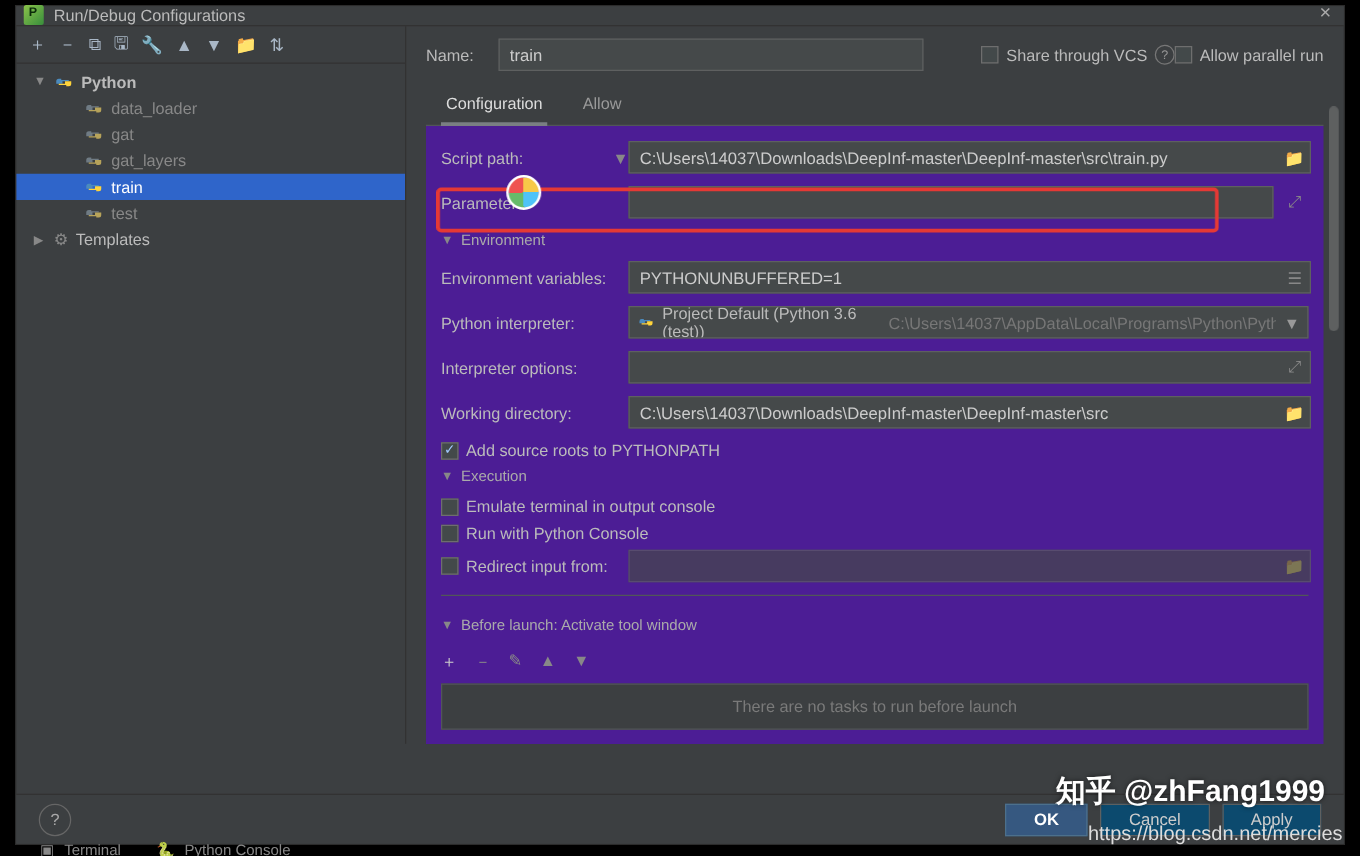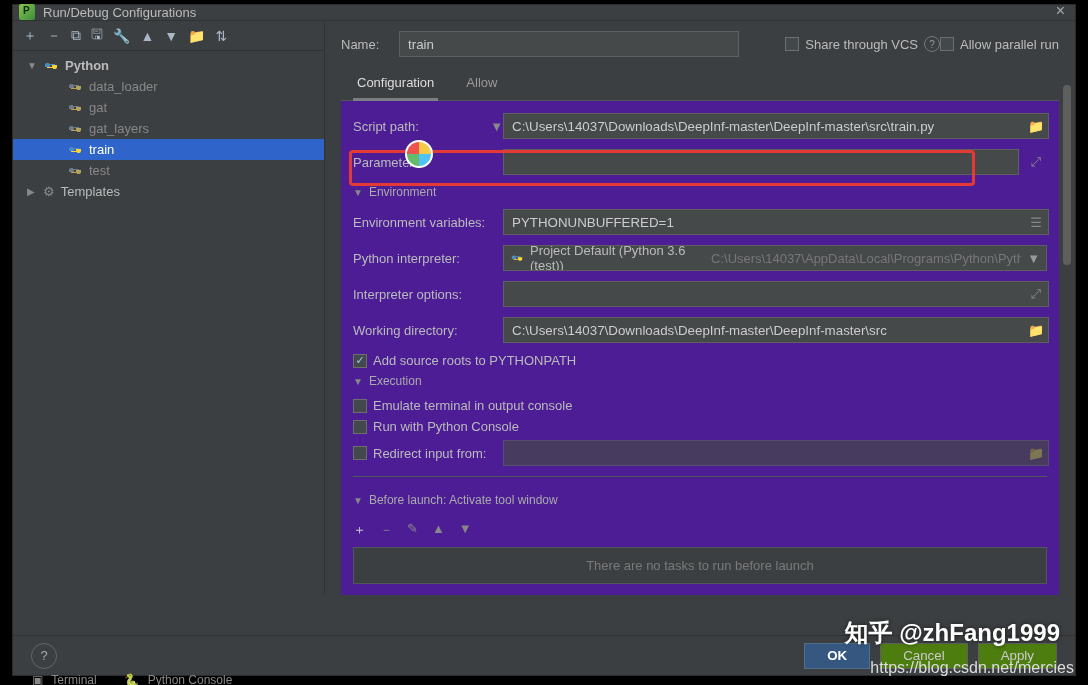--- a/index.html
+++ b/index.html
@@ -53,7 +53,7 @@
   .bl-empty { text-align:center; color:#7a7a7a; padding:10px 0; border:1px solid #515658; background:#3c3f41; }
   .footer { height:40px; display:flex; align-items:center; justify-content:flex-end; gap:10px; padding:0 18px; border-top:1px solid #323232; position:absolute; bottom:0; left:0; right:0; background:#3c3f41;}
   .footer .help { width:26px; height:26px; border-radius:50%; border:1px solid #666; color:#aaa; display:flex; align-items:center; justify-content:center; margin-right:auto; cursor:pointer; }
-  .btn { height:26px; padding:0 22px; background:#4d7c0f; border:1px solid #5e6060; color:#ccc; cursor:pointer; }
+  .btn { height:26px; padding:0 22px; background:#0c4a6e; border:1px solid #5e6060; color:#ccc; cursor:pointer; }
   .btn.primary { background:#365880; border-color:#4c708c; color:#fff; font-weight:bold; }
   .scrollbar { position:absolute; right:2px; top:80px; bottom:50px; width:10px; }
   .scroll-thumb { position:absolute; top:0; width:8px; height:180px; background:#5e6060; border-radius:4px; }

